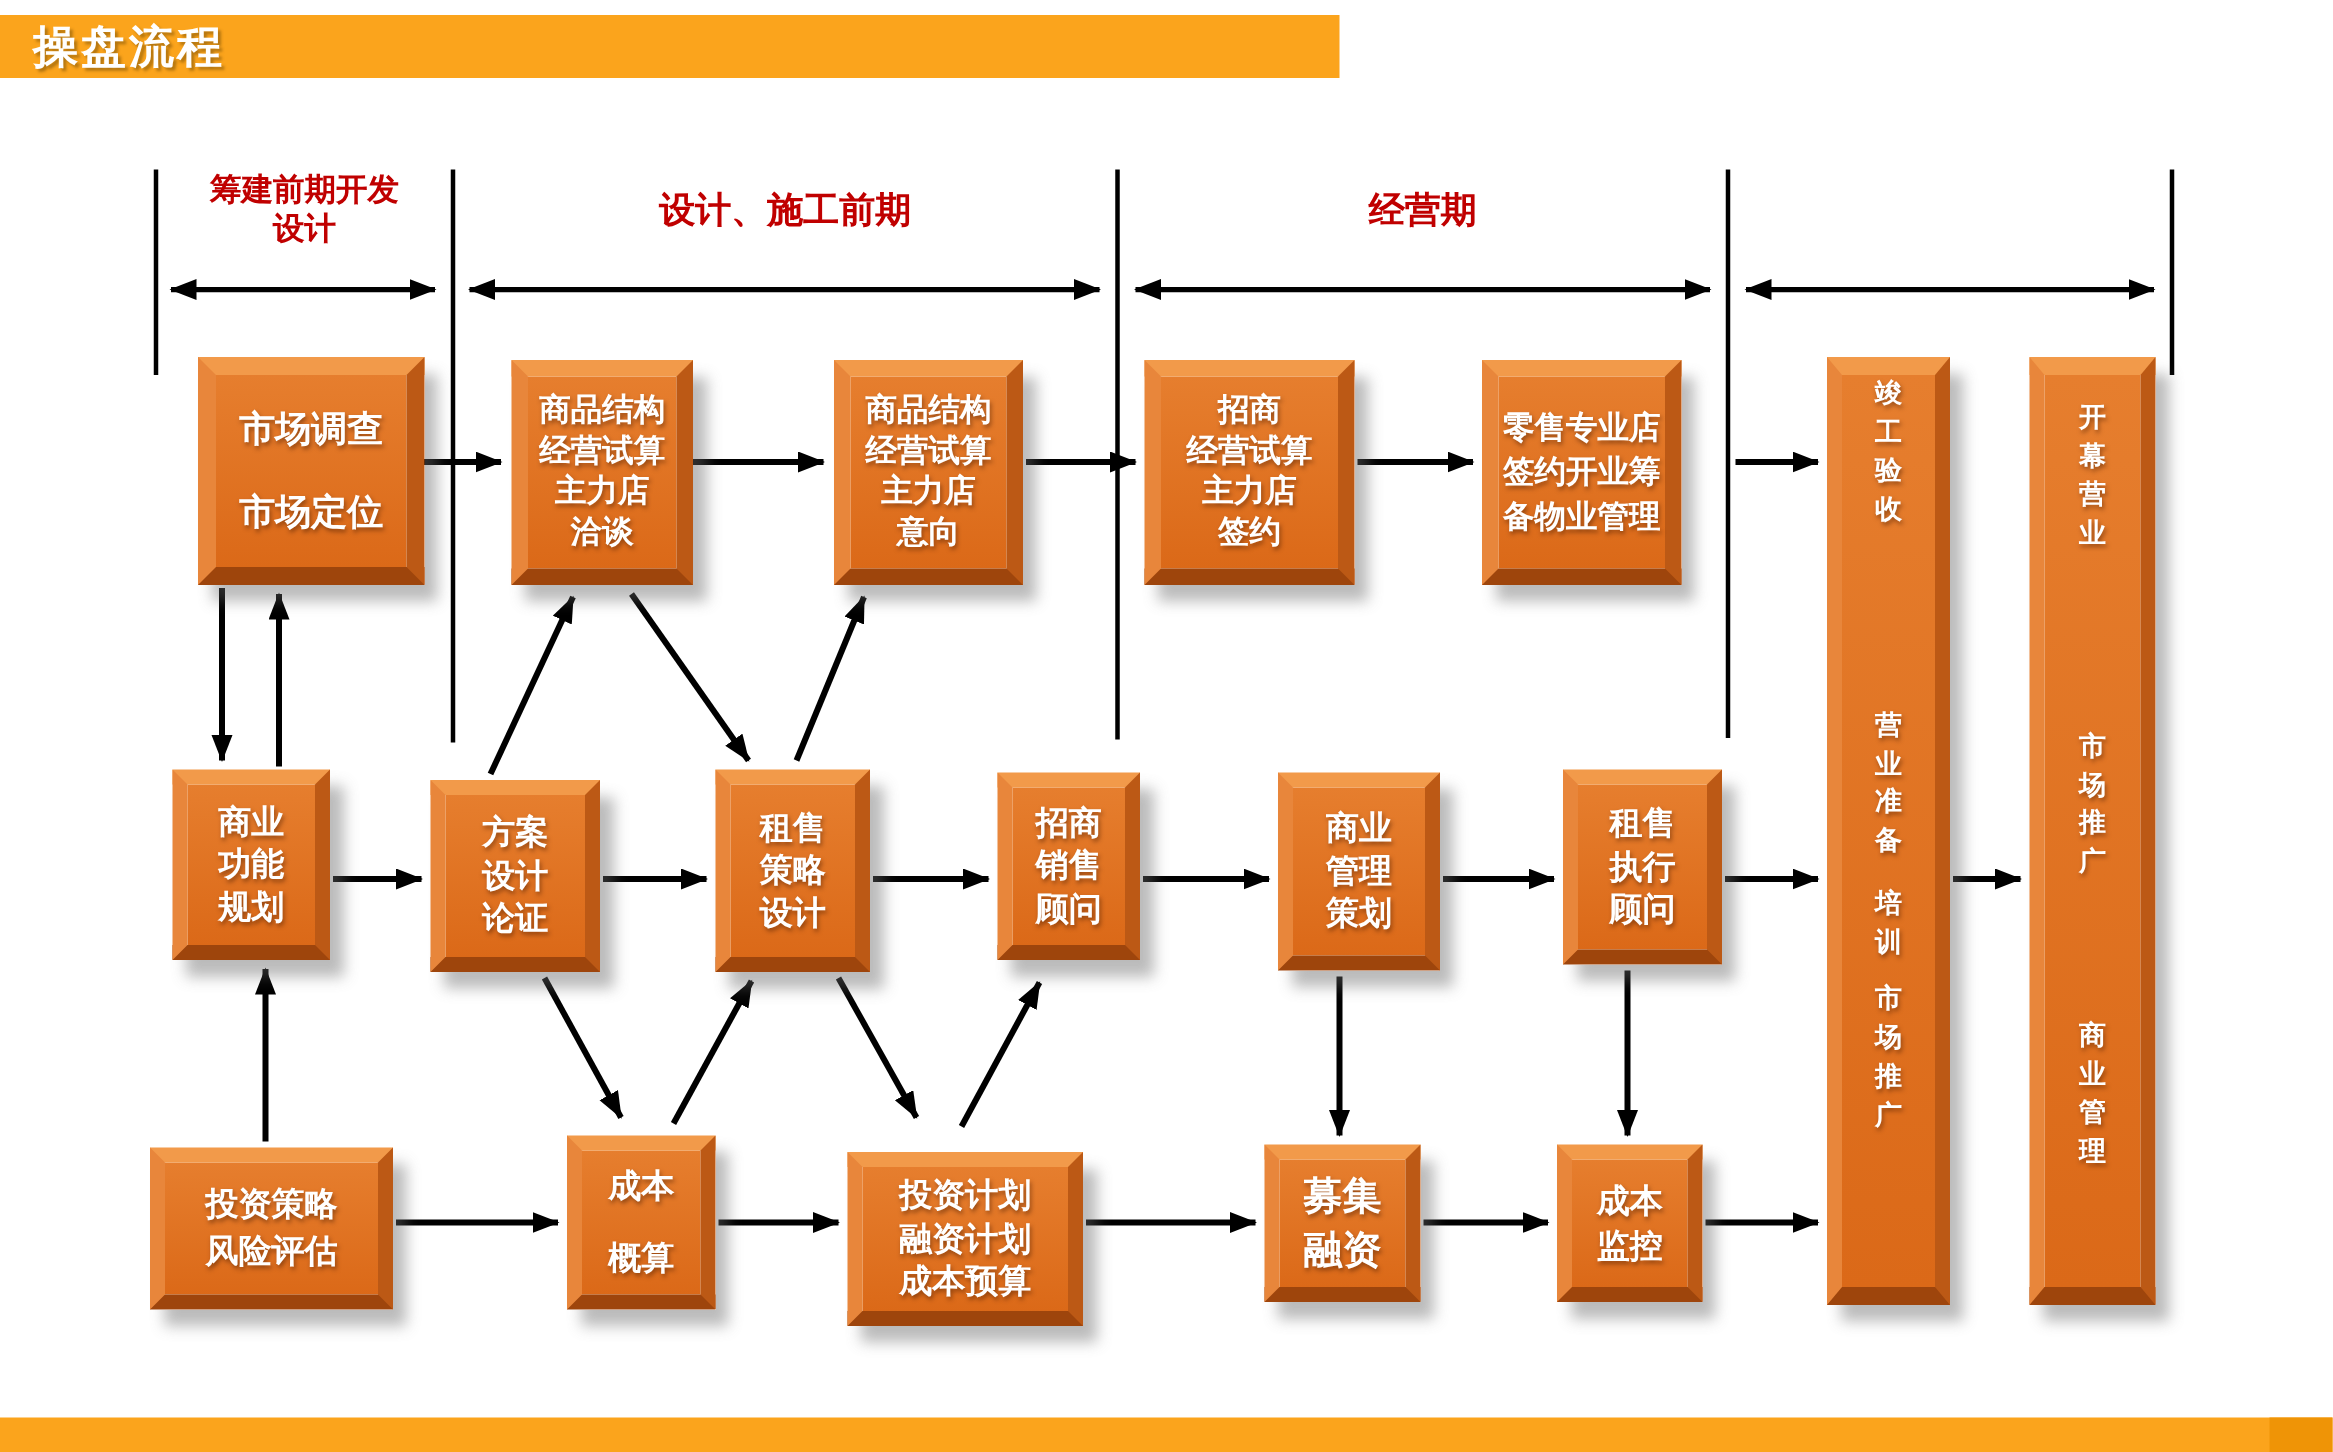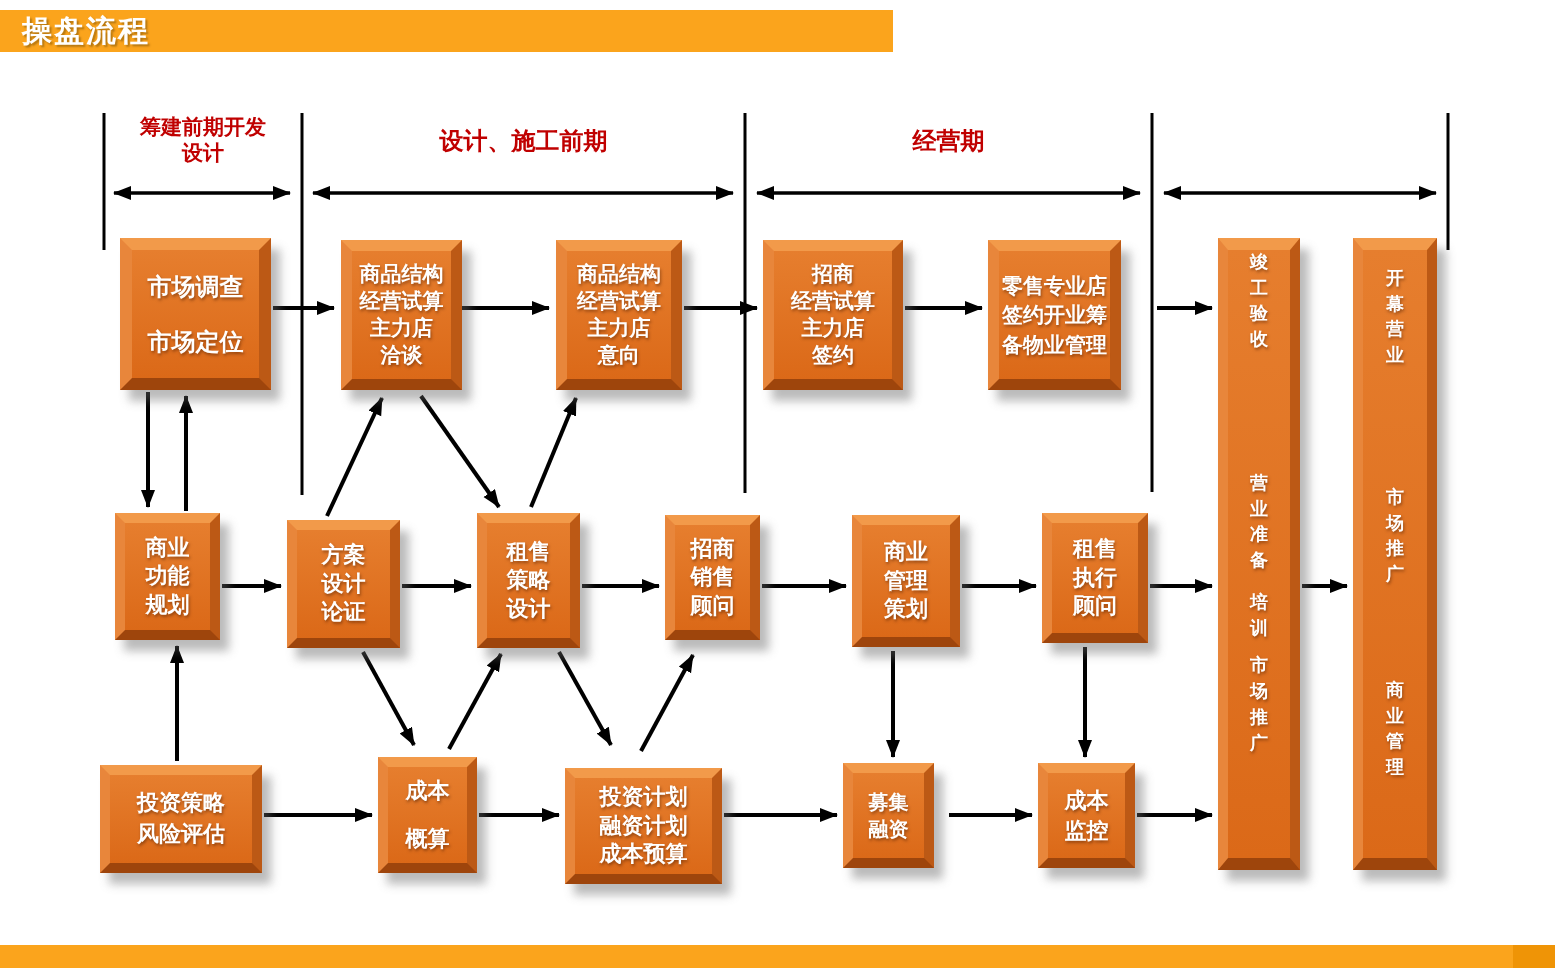--- a/index.html
+++ b/index.html
@@ -129,7 +129,7 @@
     </g>
 </svg>
 
-<div class="pbox" style="left:120px;top:238px;width:151px;height:152px;font-size:24px;line-height:2.3;border-width:12px;">市场调查
+<div class="pbox" style="left:132px;top:238px;width:151px;height:152px;font-size:24px;line-height:2.3;border-width:12px;">市场调查
 市场定位</div>
 <div class="pbox" style="left:341px;top:240px;width:121px;height:150px;font-size:21px;line-height:1.28;border-width:11px;">商品结构
 经营试算

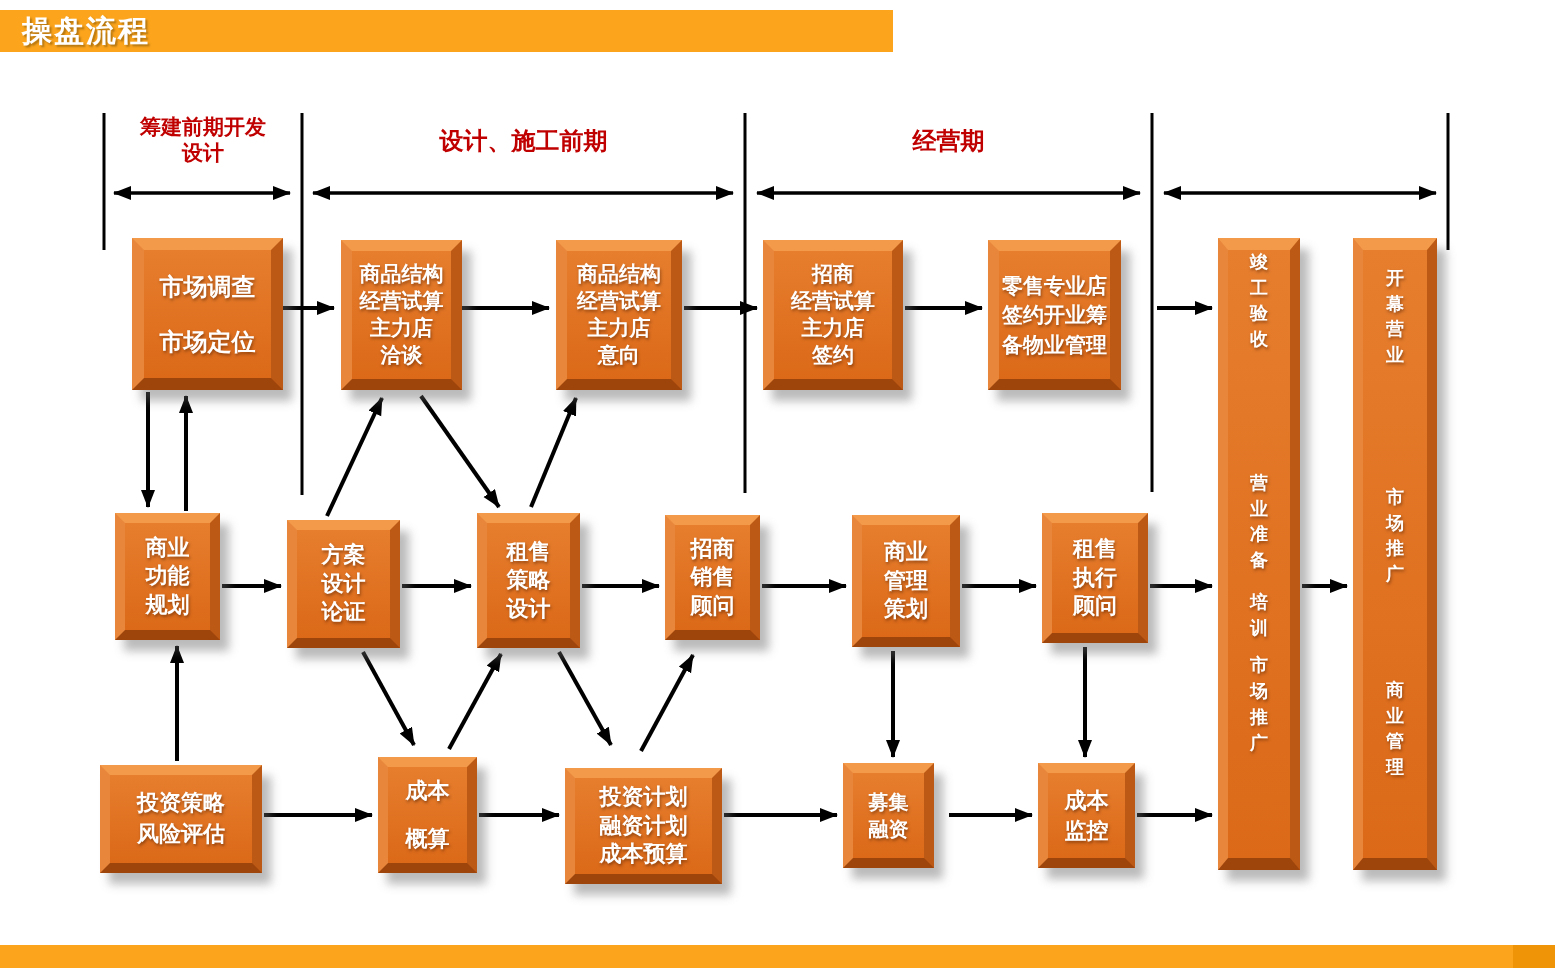--- a/index.html
+++ b/index.html
@@ -173,7 +173,7 @@
 <div class="pbox" style="left:565px;top:757px;width:157px;height:116px;font-size:22px;line-height:1.3;margin-top:11px;">投资计划
 融资计划
 成本预算</div>
-<div class="pbox" style="left:843px;top:763px;width:91px;height:105px;font-size:20px;line-height:1.35;">募集
+<div class="pbox" style="left:843px;top:763px;width:104px;height:105px;font-size:26px;line-height:1.35;">募集
 融资</div>
 <div class="pbox" style="left:1038px;top:763px;width:97px;height:105px;font-size:22px;line-height:1.35;">成本
 监控</div>

